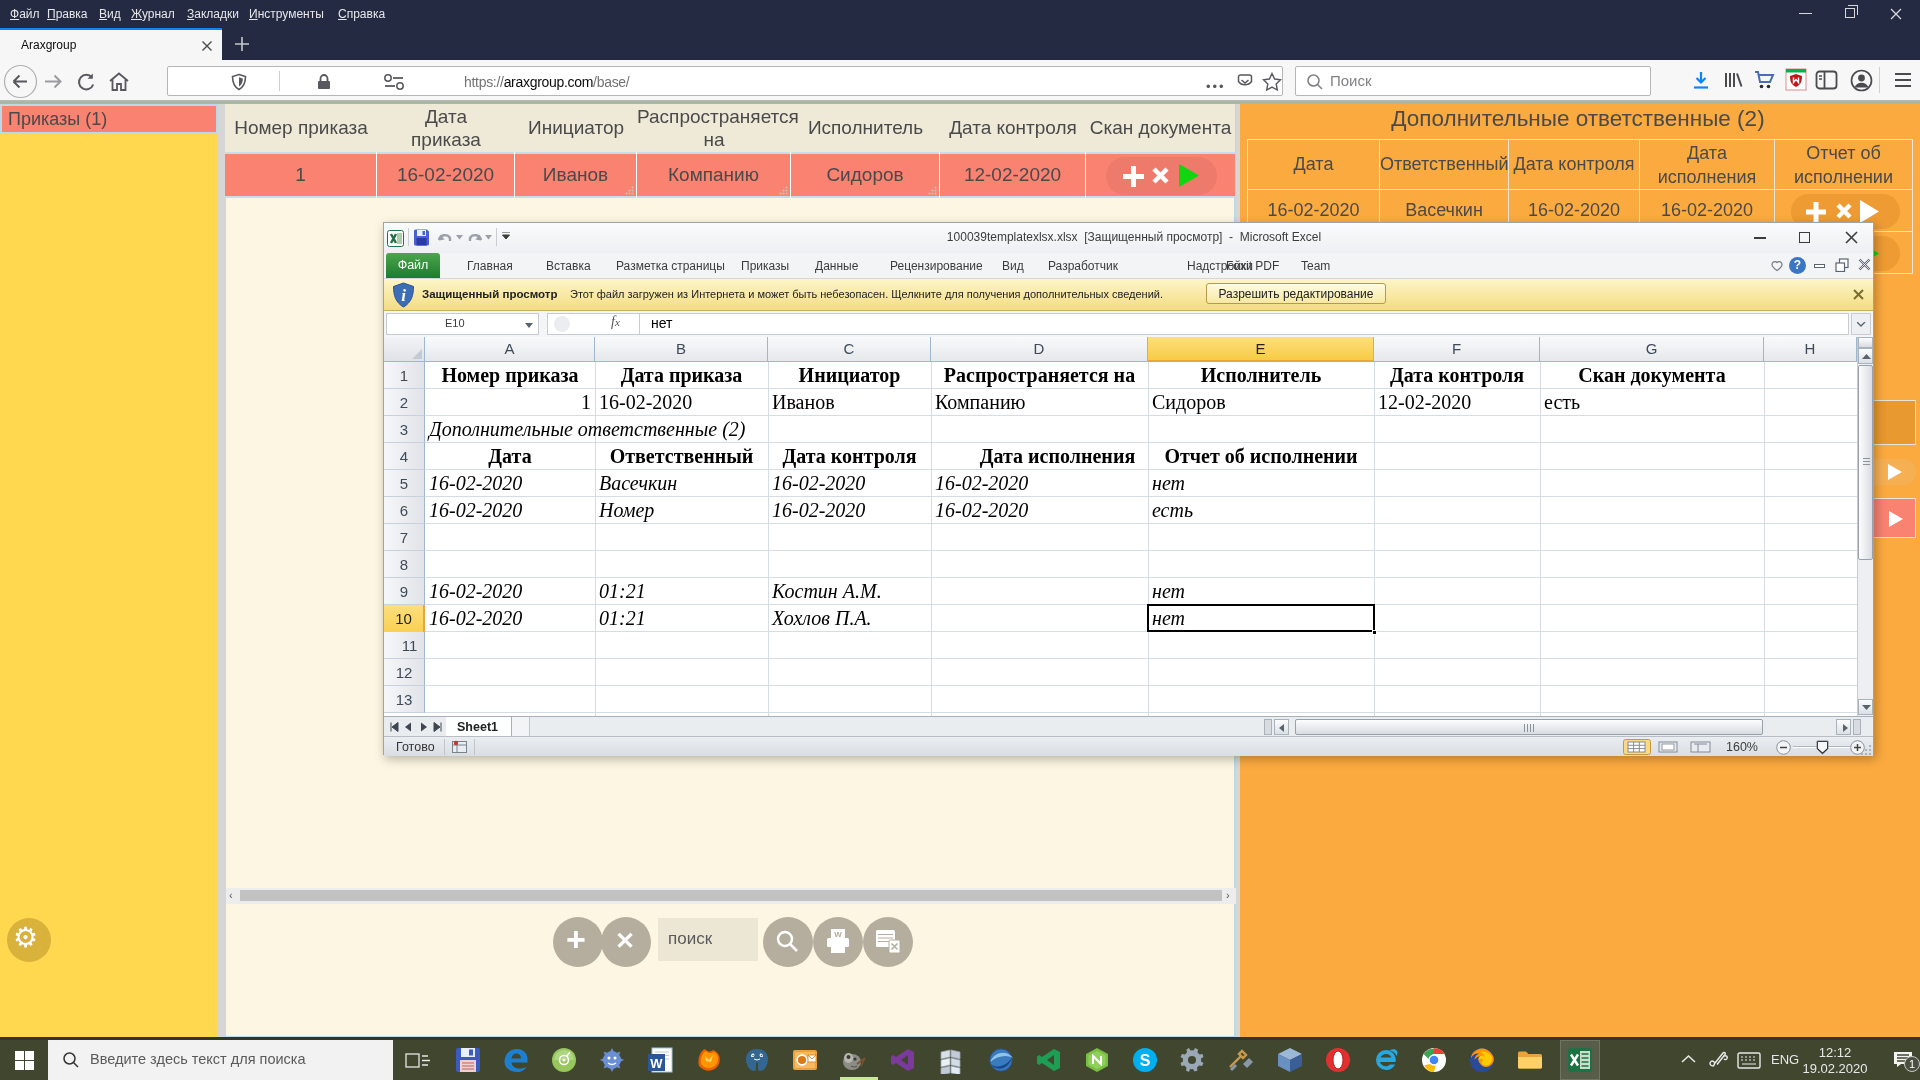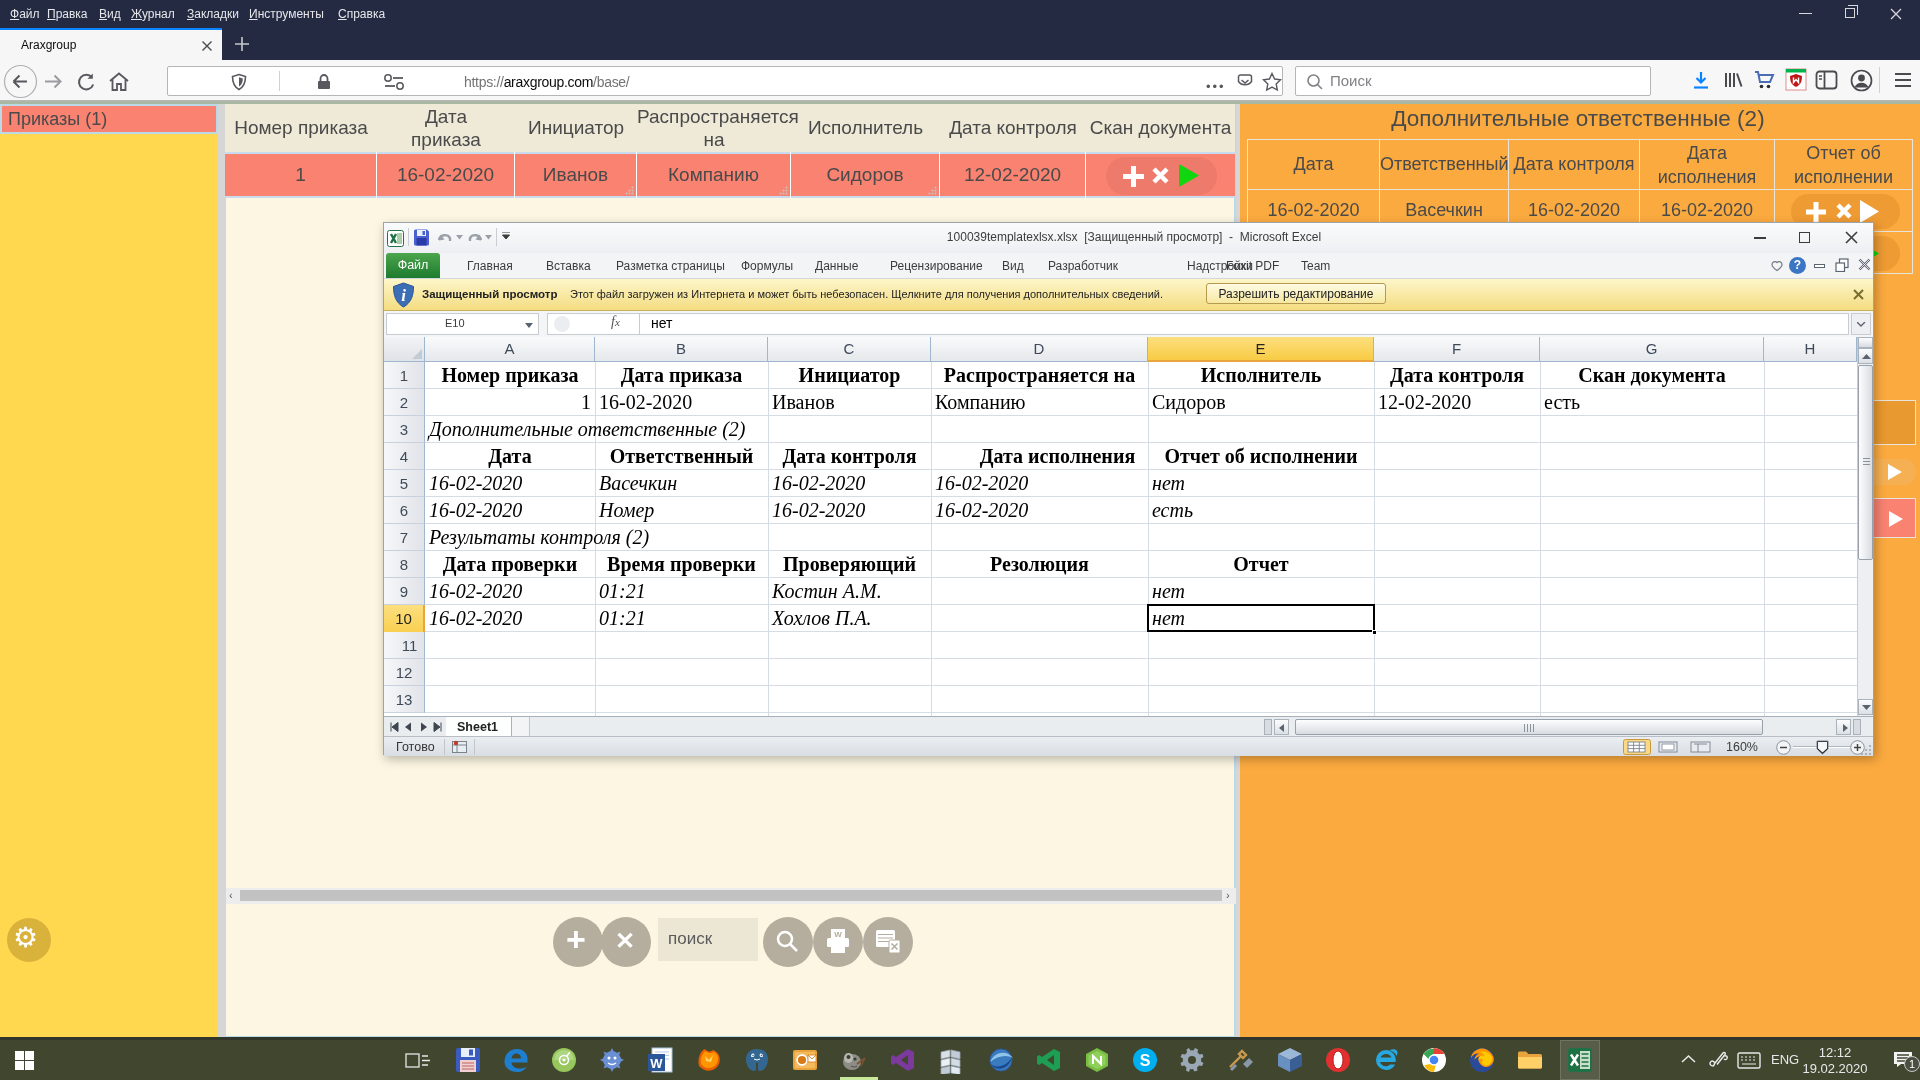--- a/index.html
+++ b/index.html
@@ -360,7 +360,7 @@
     <span class="abs" style="left:83px;top:6px;">Главная</span>
     <span class="abs" style="left:162px;top:6px;">Вставка</span>
     <span class="abs" style="left:232px;top:6px;">Разметка страницы</span>
-    <span class="abs" style="left:357px;top:6px;">Формулы</span>
+    <span class="abs" style="left:357px;top:6px;">Приказы</span>
     <span class="abs" style="left:431px;top:6px;">Данные</span>
     <span class="abs" style="left:506px;top:6px;">Рецензирование</span>
     <span class="abs" style="left:618px;top:6px;">Вид</span>

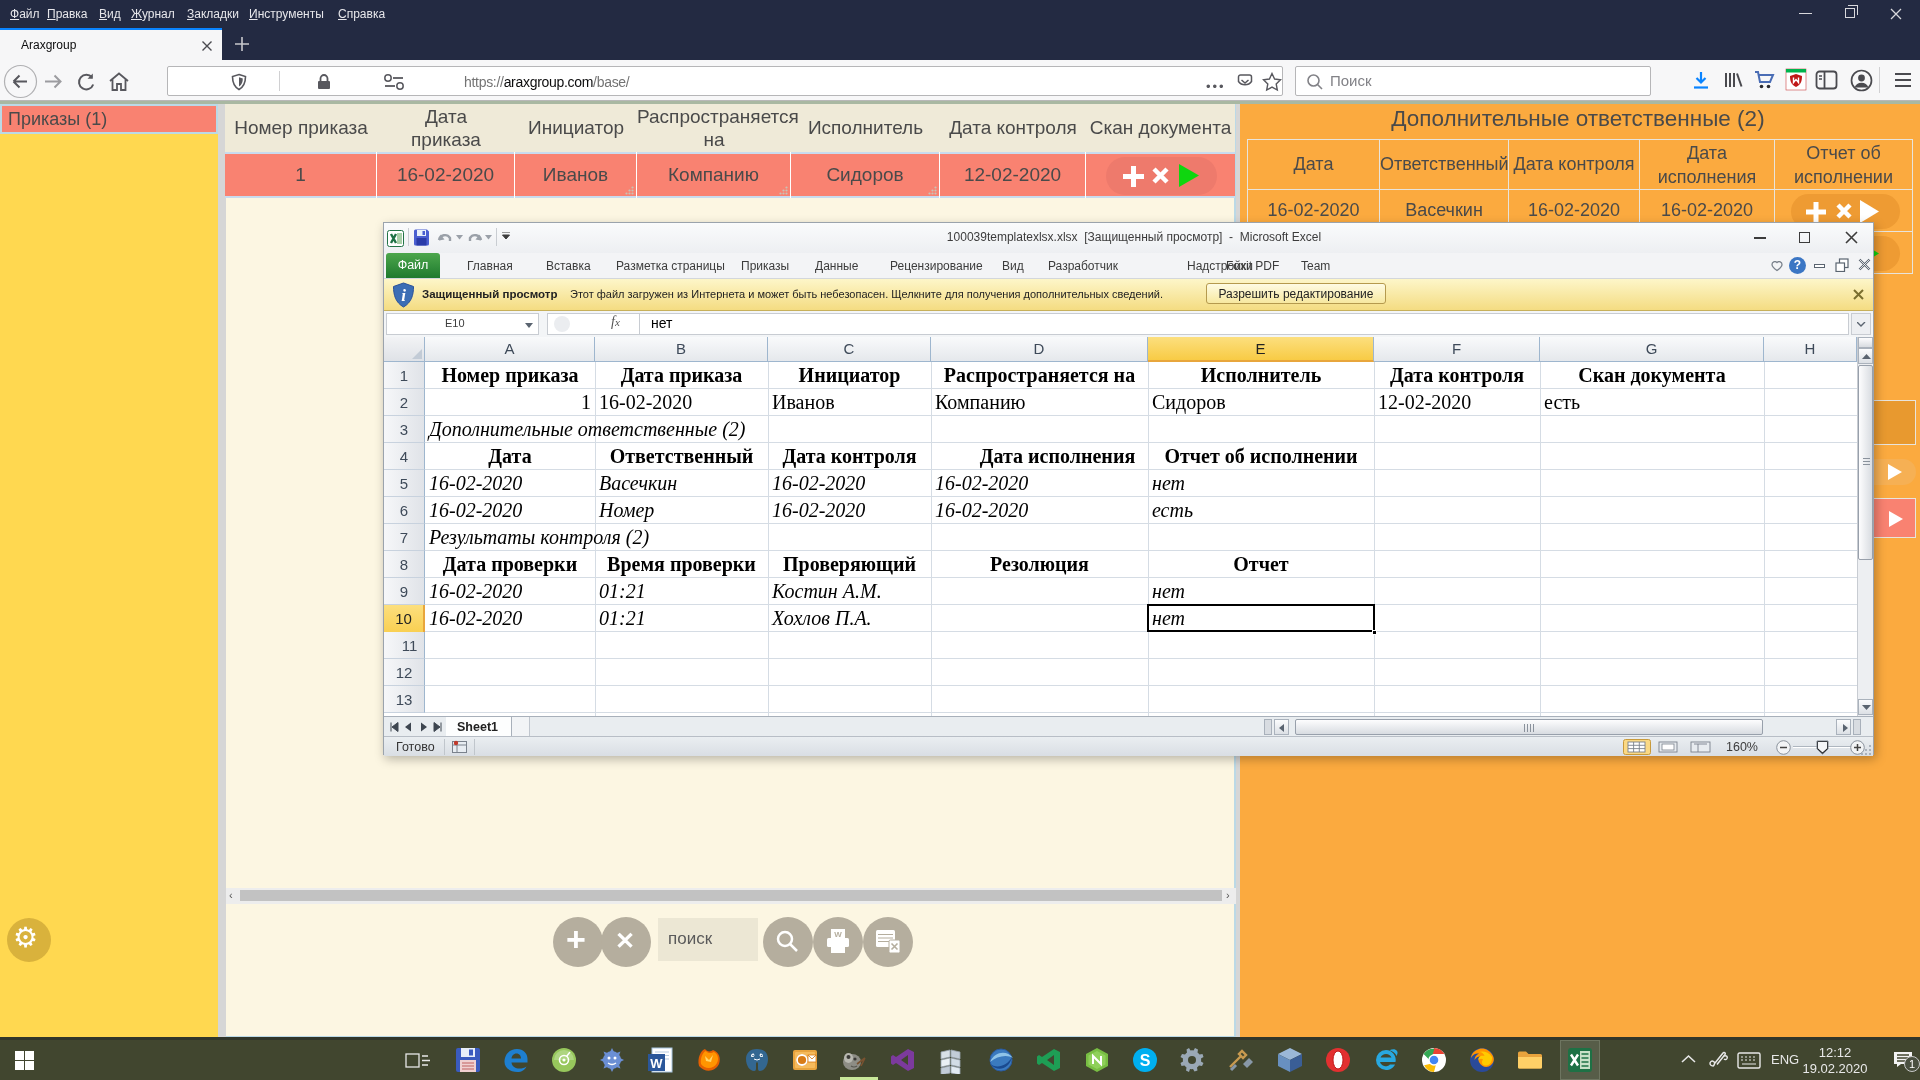--- a/index.html
+++ b/index.html
@@ -509,9 +509,6 @@
       <span class="ci" style="left:551px;">16-02-2020</span>
       <span class="ci" style="left:768px;">есть</span>
     </div>
-    <div class="abs xr" style="top:187px;">
-        <span class="ci" style="left:45px;">Результаты контроля (2)</span>
-      </div>
     <div class="abs xr" style="top:214px;">
       <span class="cb" style="left:41px;width:170px;">Дата проверки</span>
       <span class="cb" style="left:211px;width:173px;">Время проверки</span>

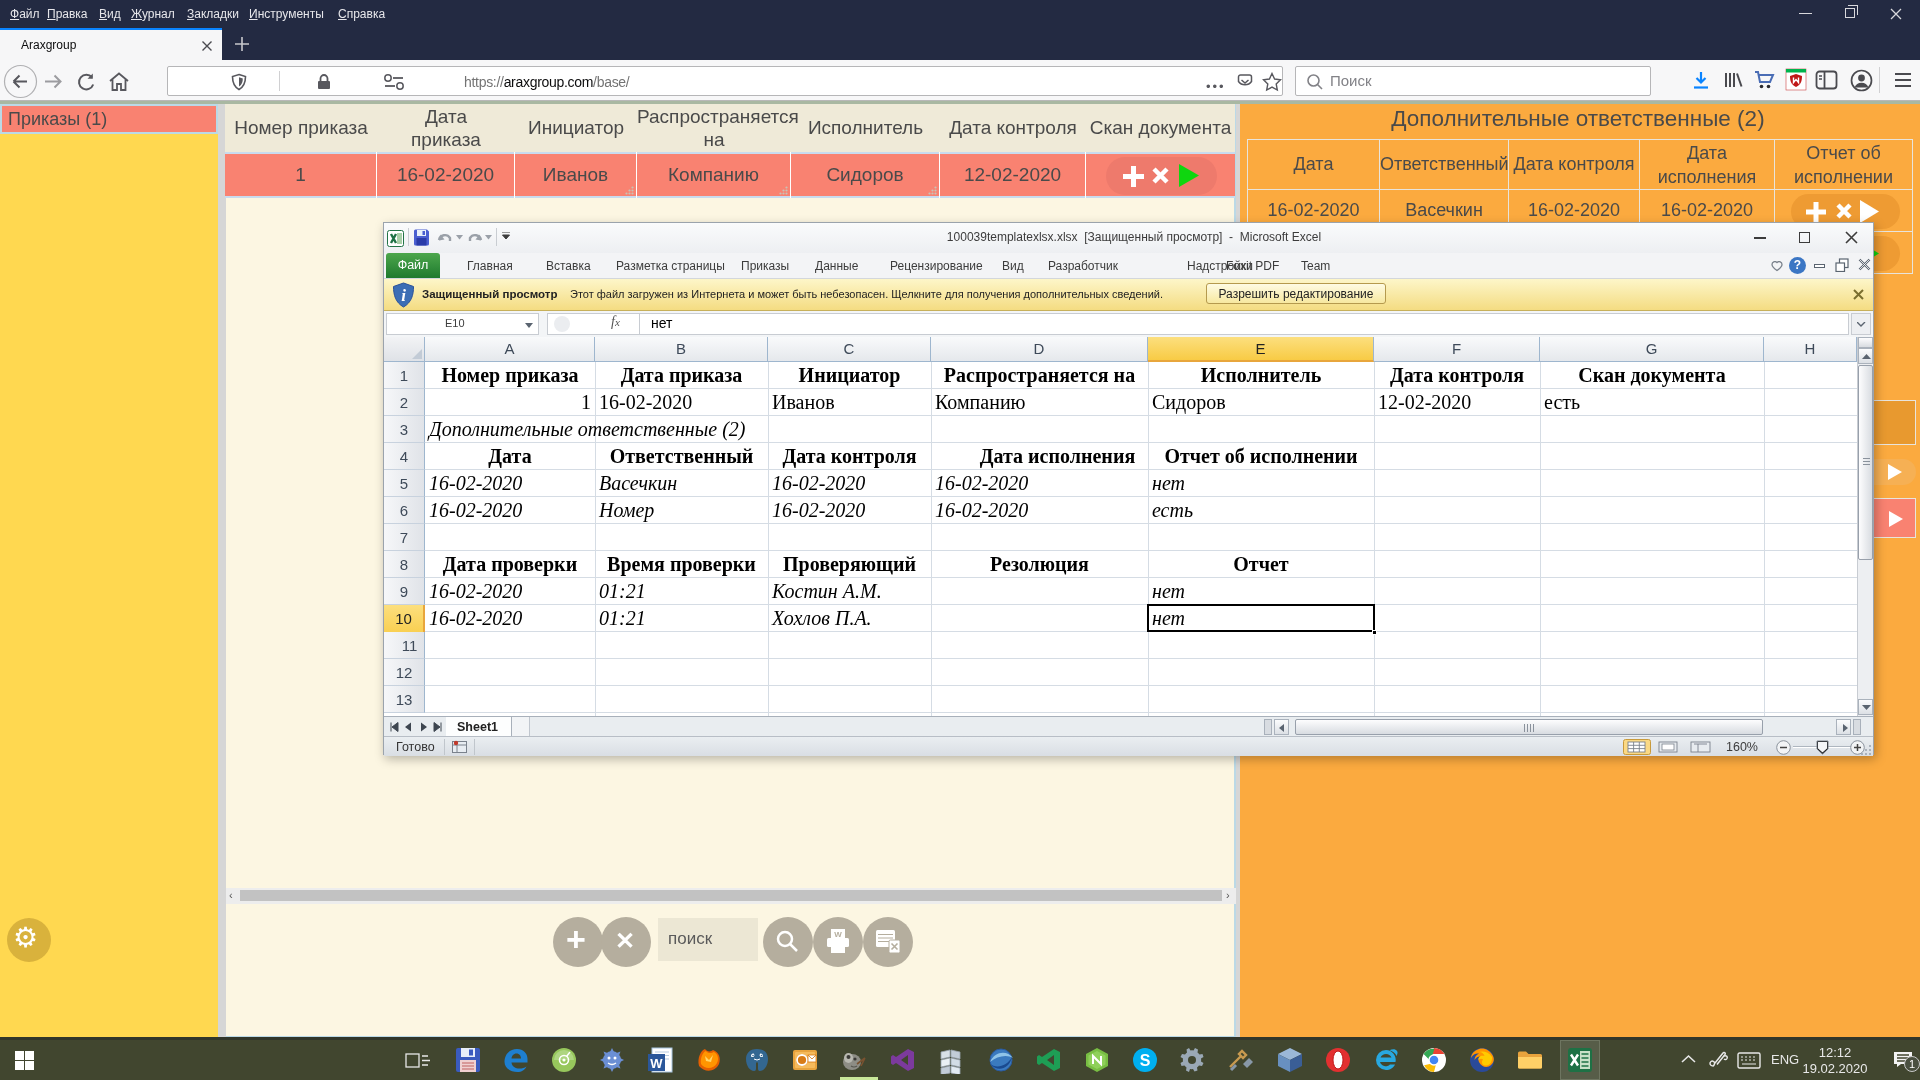--- a/index.html
+++ b/index.html
@@ -509,13 +509,6 @@
       <span class="ci" style="left:551px;">16-02-2020</span>
       <span class="ci" style="left:768px;">есть</span>
     </div>
-    <div class="abs xr" style="top:214px;">
-      <span class="cb" style="left:41px;width:170px;">Дата проверки</span>
-      <span class="cb" style="left:211px;width:173px;">Время проверки</span>
-      <span class="cb" style="left:384px;width:163px;">Проверяющий</span>
-      <span class="cb" style="left:547px;width:217px;">Резолюция</span>
-      <span class="cb" style="left:764px;width:226px;">Отчет</span>
-    </div>
     <div class="abs xr" style="top:241px;">
       <span class="ci" style="left:45px;">16-02-2020</span>
       <span class="ci" style="left:215px;">01:21</span>

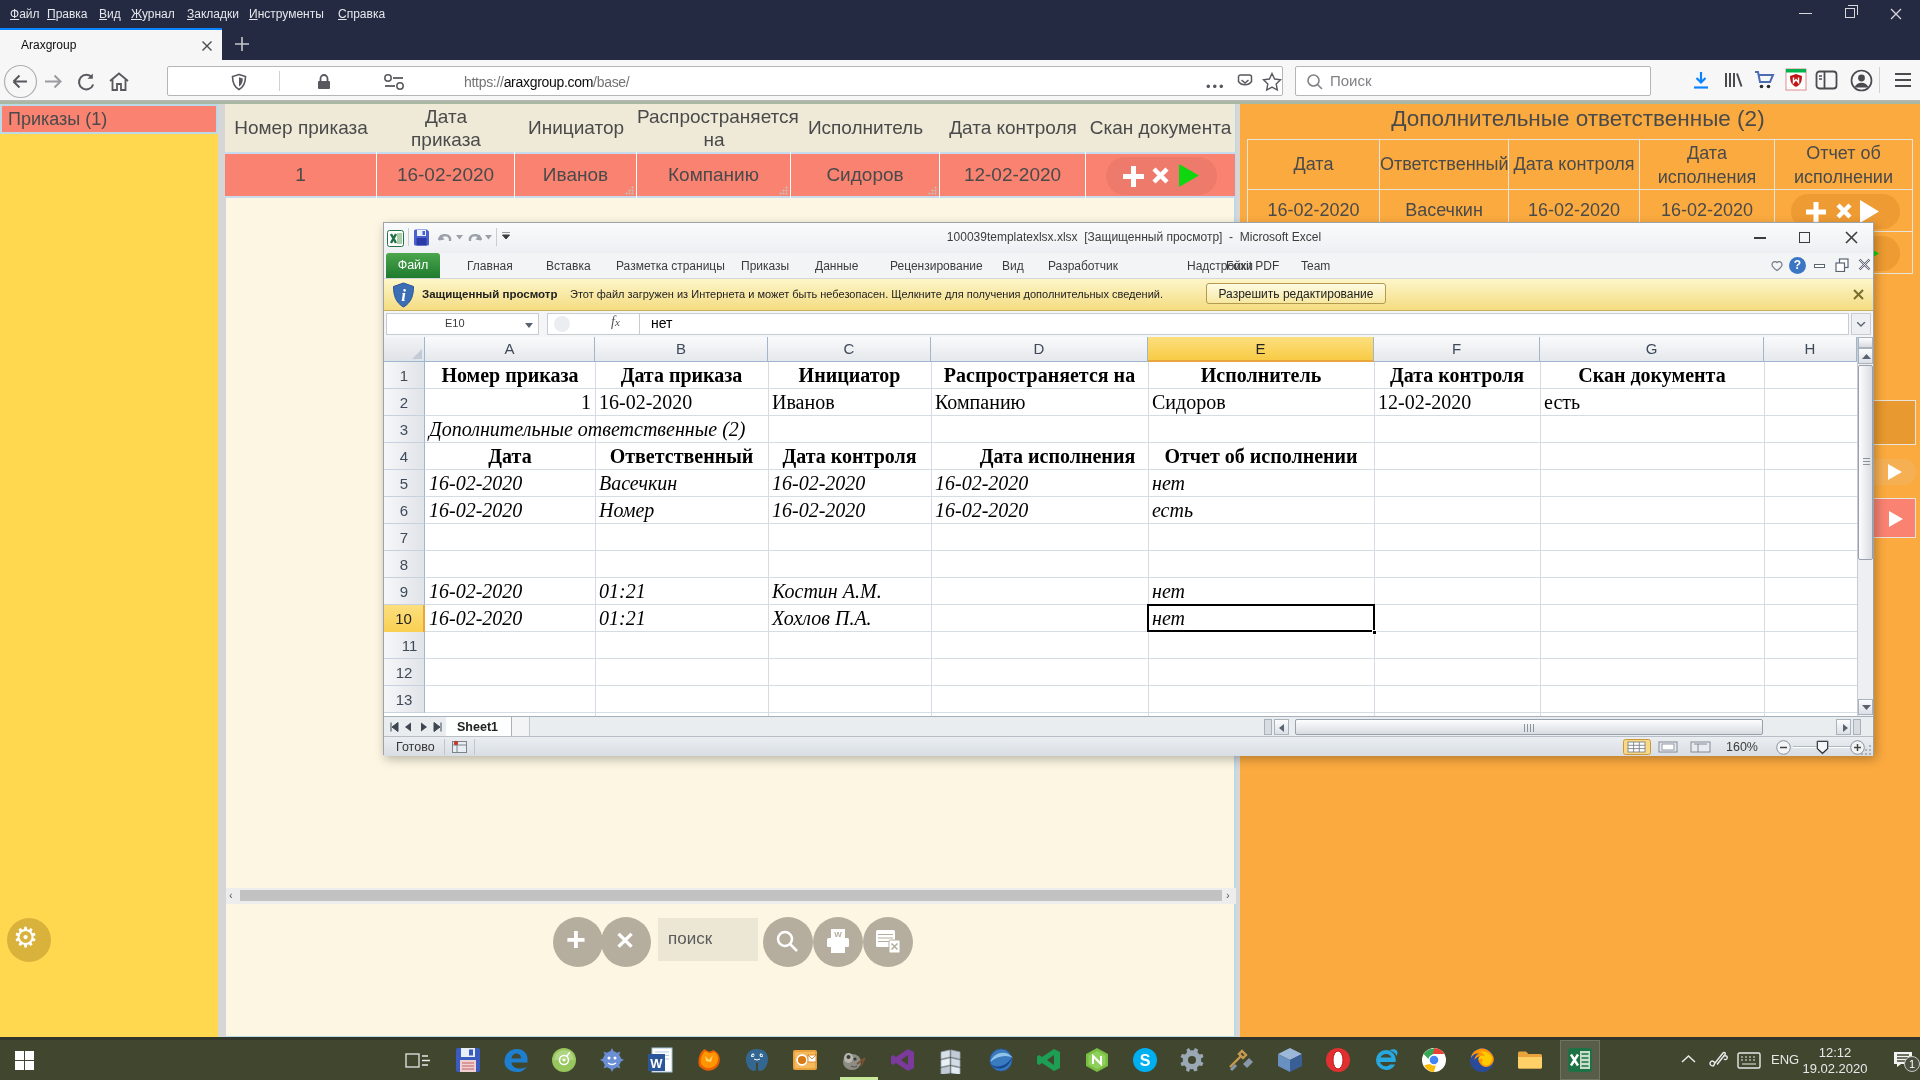--- a/index.html
+++ b/index.html
@@ -630,6 +630,13 @@
     <rect x="0" y="10" width="9" height="9" fill="#FFF"></rect>
       <rect x="10" y="10" width="9" height="9" fill="#FFF"></rect>
   </svg>
+  <div class="abs" style="left:48px;top:0;width:345px;height:40px;background:#F2F2F2;">
+    <svg class="abs" style="left:14px;top:11px;" width="18" height="18">
+        <circle cx="7.5" cy="7.5" r="5.5" fill="none" stroke="#333" stroke-width="1.5"></circle>
+        <path d="M11.5 11.5 L16 16" stroke="#333" stroke-width="1.5"></path>
+      </svg>
+    <span class="abs" style="left:42px;top:11px;font-size:14.5px;color:#5A5A5A;">Введите здесь текст для поиска</span>
+  </div>
 
   <svg class="abs" style="left:404px;top:12px;" width="28" height="17">
     <rect x="2" y="2" width="13" height="13" fill="none" stroke="#E8E8E8" stroke-width="1.3"></rect>

